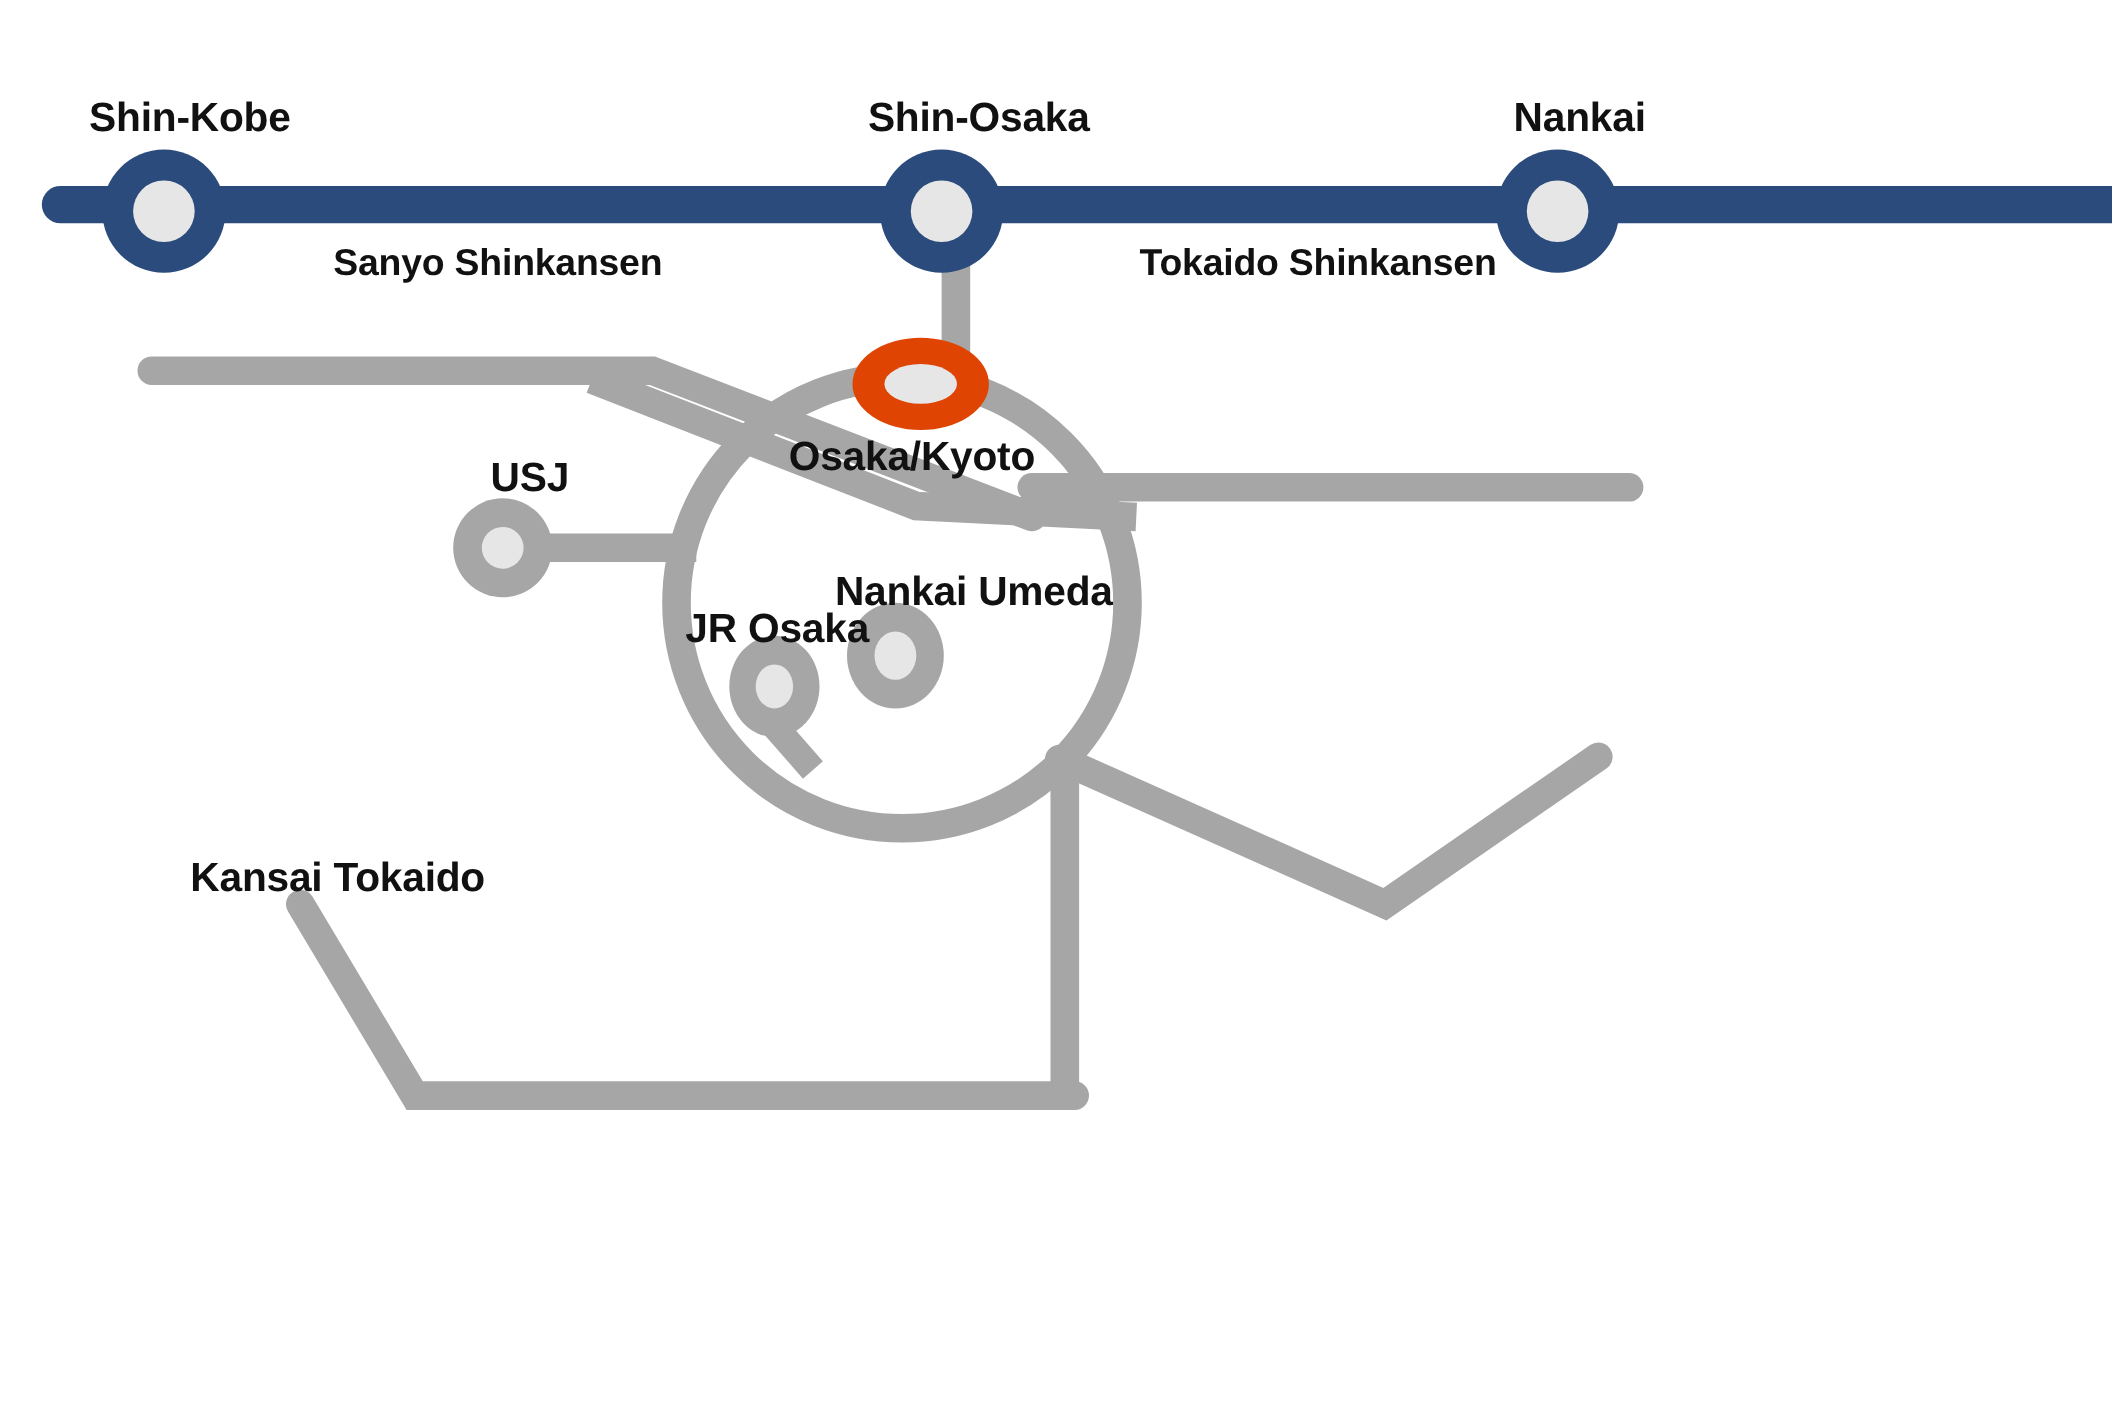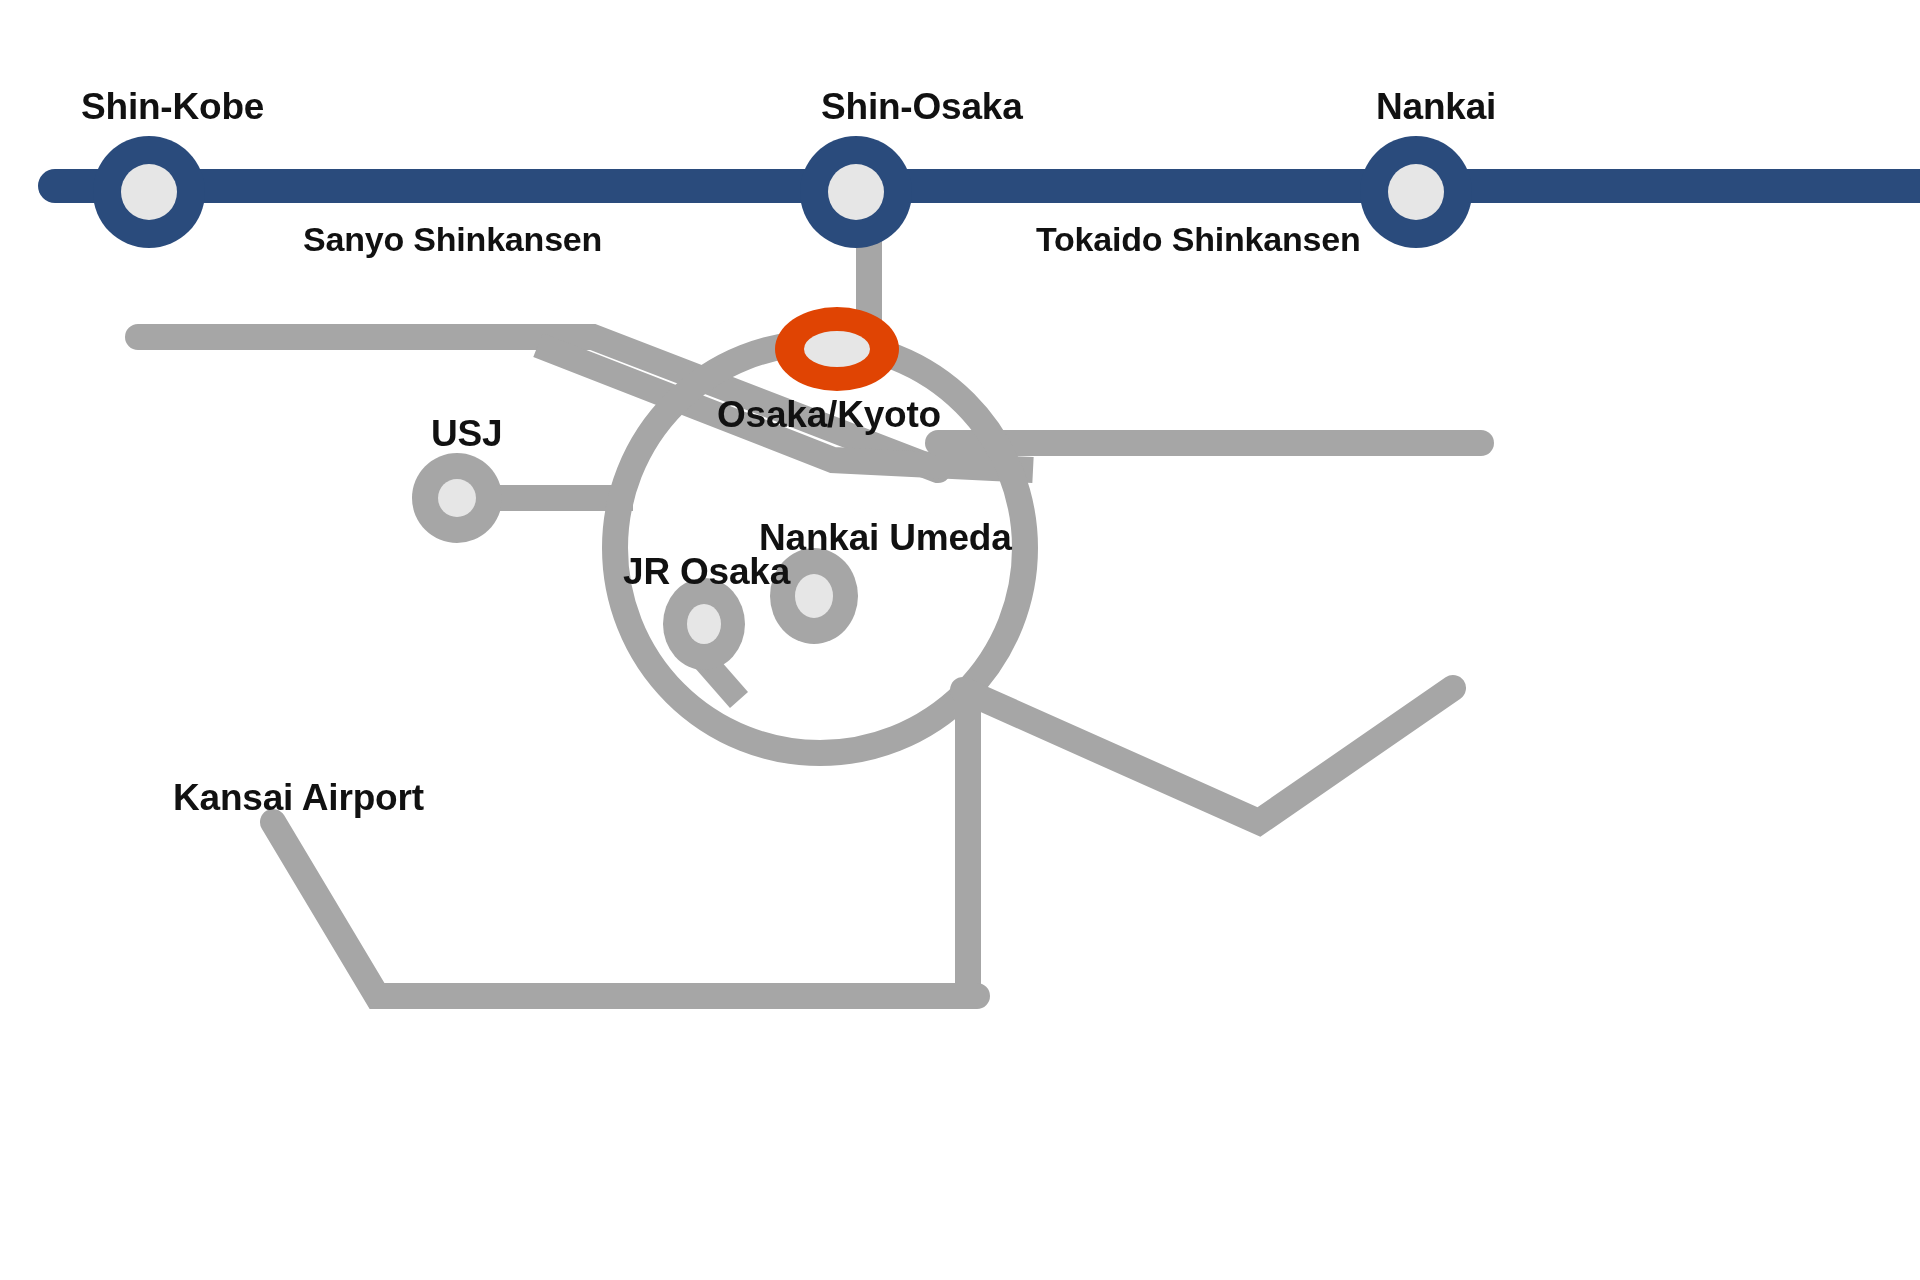--- a/index.html
+++ b/index.html
@@ -38,7 +38,7 @@
   .station-label { font-size: 37px; }
   .line-label { font-size: 34px; }
   .lbl-shin-kobe   { left: 48px;   top: 88px; }
-  .lbl-shin-osaka  { left: 788px;  top: 88px; }
+  .lbl-shin-osaka  { left: 756px;  top: 88px; }
   .lbl-kyoto       { left: 1343px; top: 88px; }
   .lbl-sanyo       { left: 270px;  top: 222px; }
   .lbl-tokaido     { left: 1003px; top: 222px; }

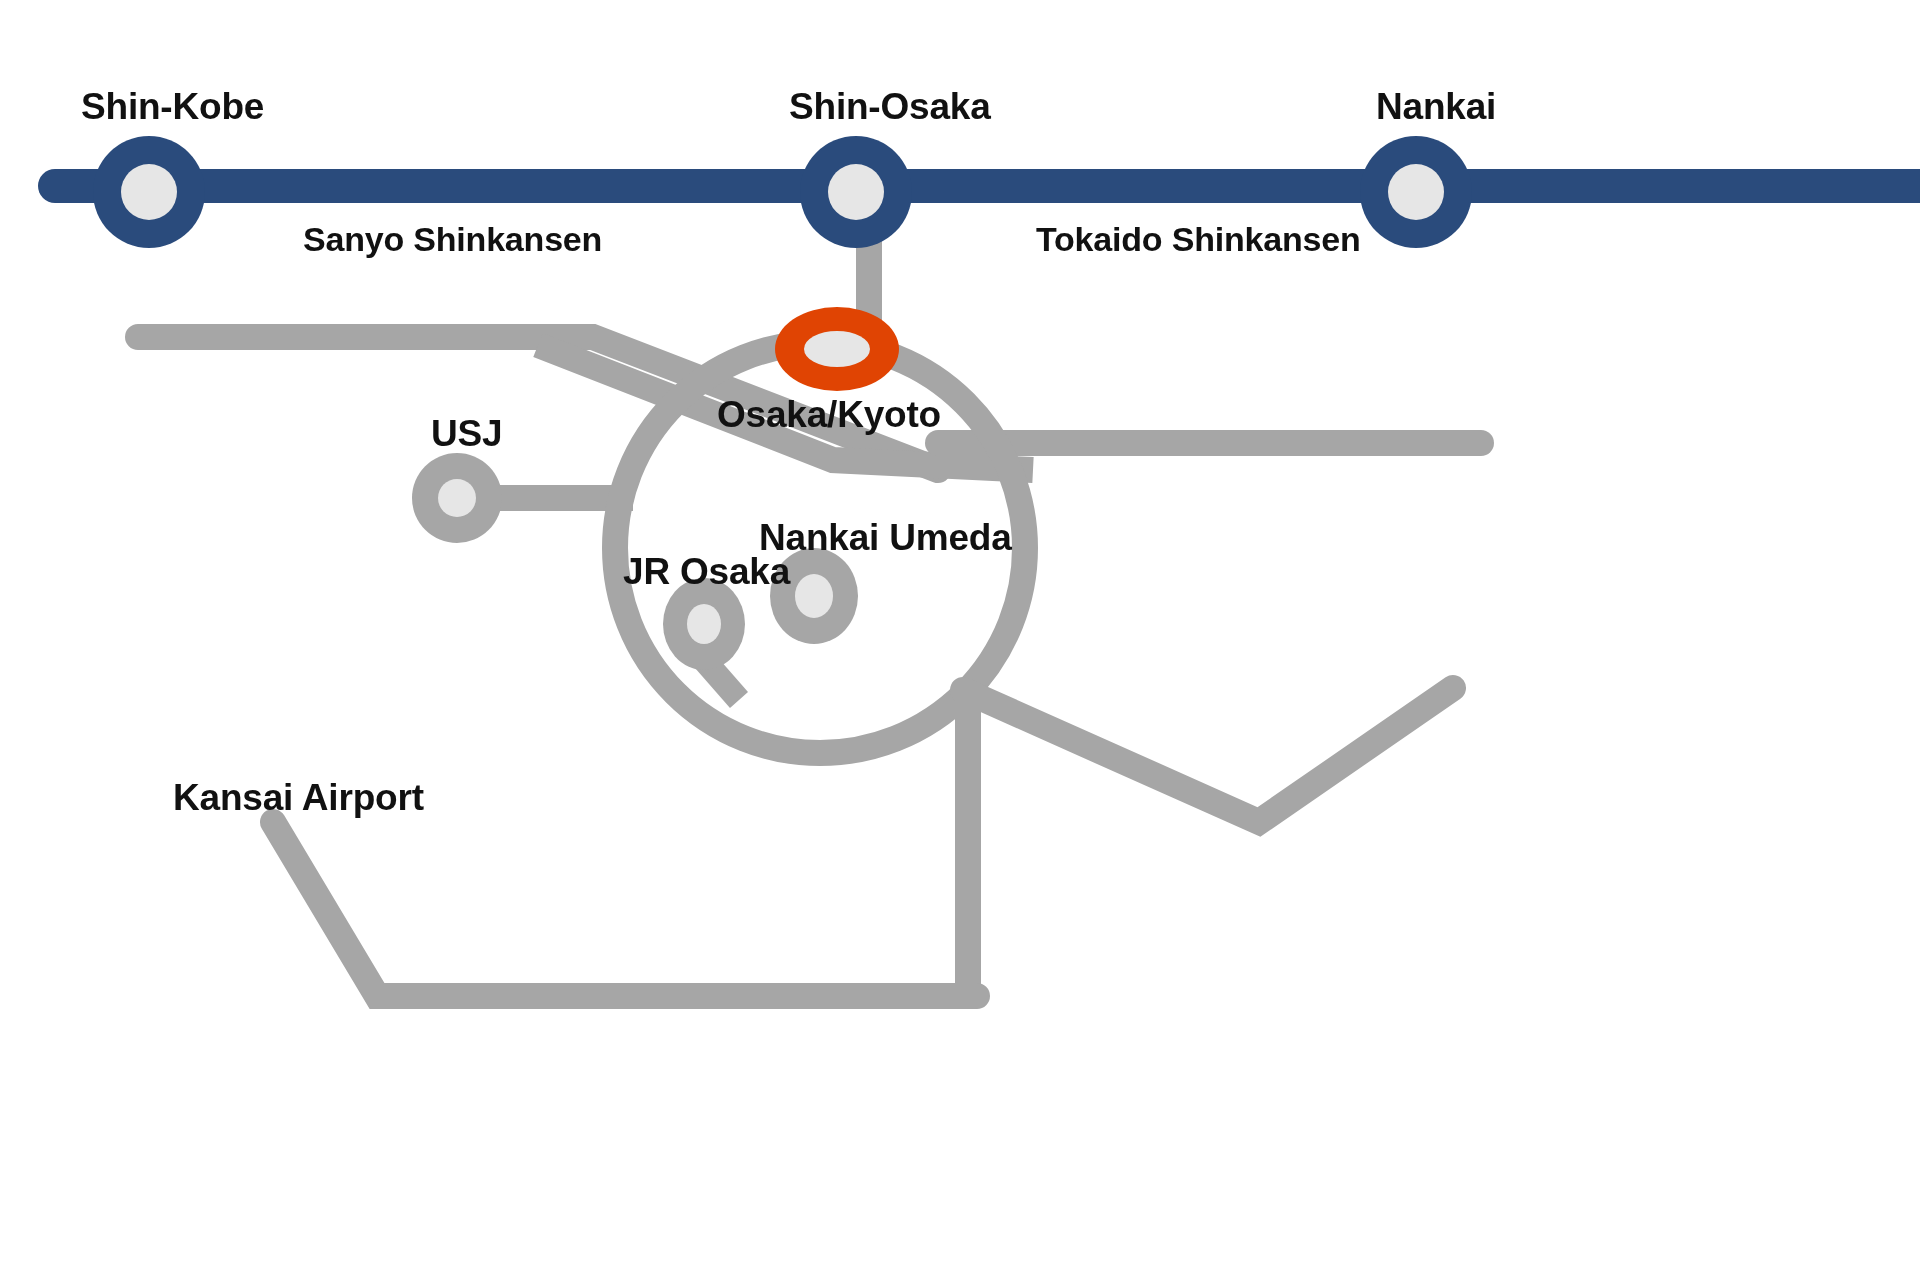--- a/index.html
+++ b/index.html
@@ -43,7 +43,7 @@
   .lbl-sanyo       { left: 270px;  top: 222px; }
   .lbl-tokaido     { left: 1003px; top: 222px; }
   .lbl-osaka-umeda { left: 684px;  top: 396px; }
-  .lbl-usj         { left: 398px;  top: 415px; }
+  .lbl-usj         { left: 413px;  top: 415px; }
   .lbl-nankai      { left: 726px;  top: 519px; }
   .lbl-jr-namba    { left: 590px;  top: 553px; }
   .lbl-kansai      { left: 140px;  top: 779px; }

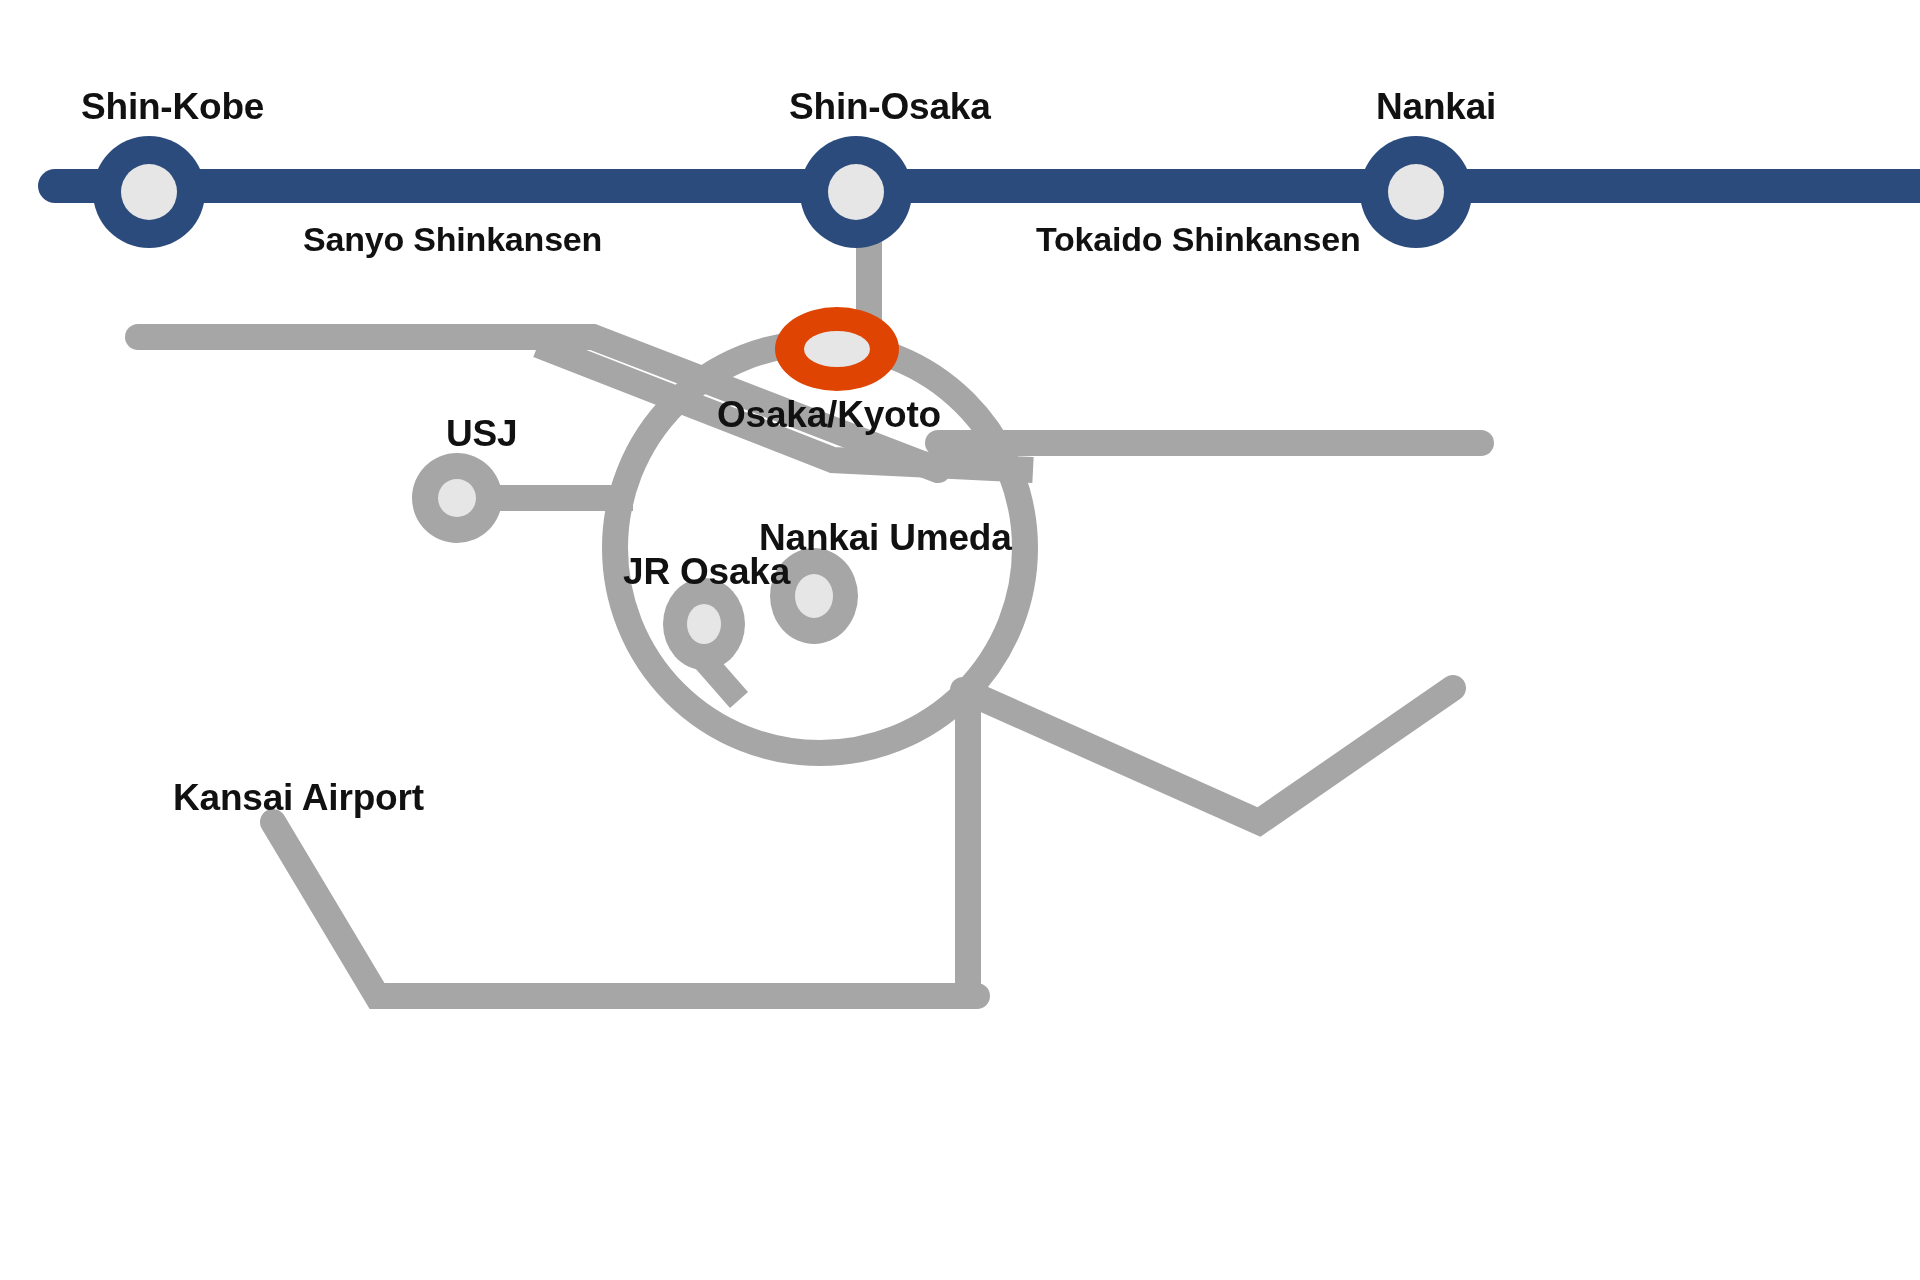--- a/index.html
+++ b/index.html
@@ -145,7 +145,7 @@
 
   <div class="station-label lbl-jr-namba">JR Osaka</div>
 
-  <div class="station-label lbl-kansai">Kansai Airport</div>
+  <div class="station-label lbl-kansai">Kansai Tokaido</div>
 
 </div>
 

